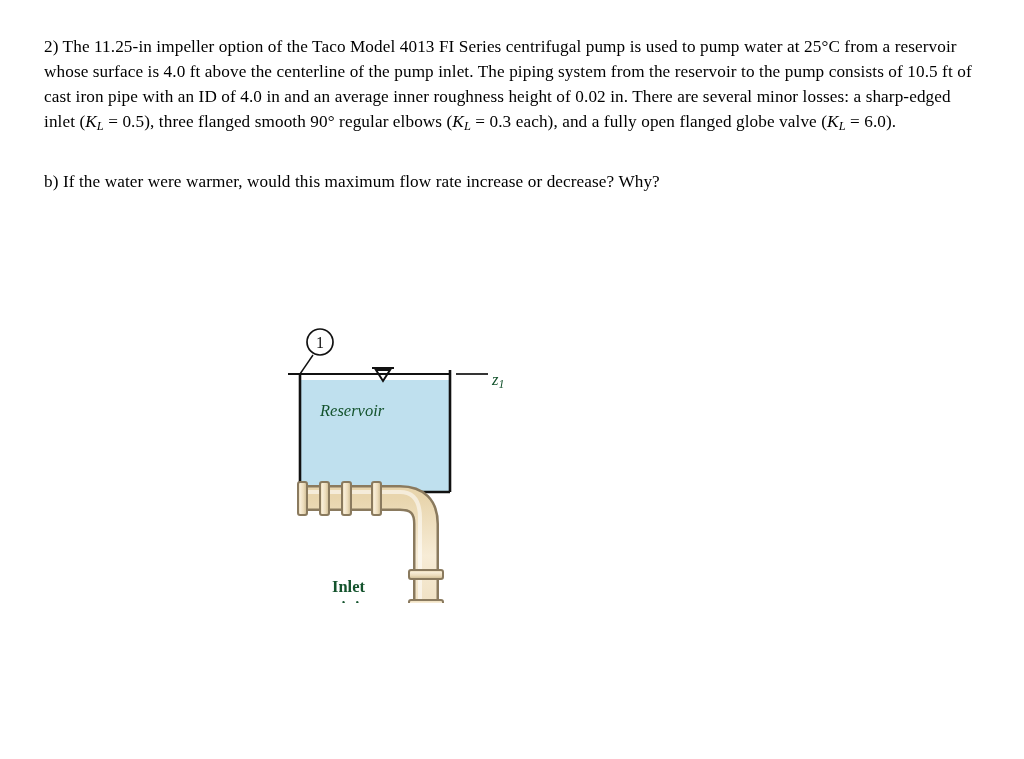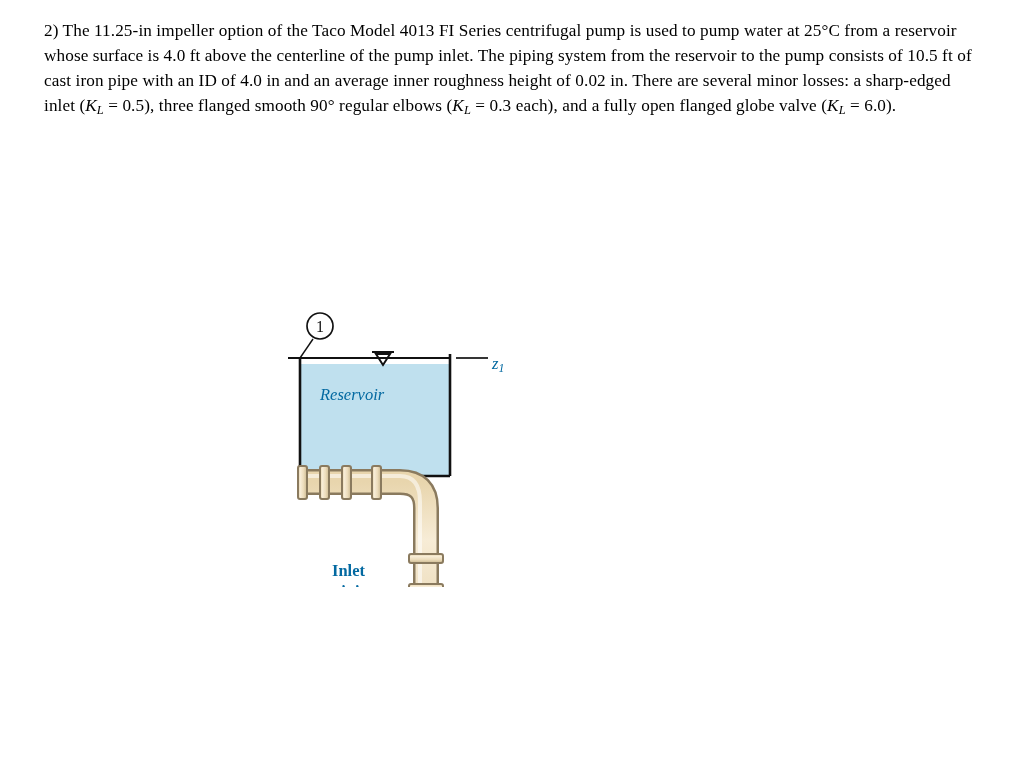--- a/index.html
+++ b/index.html
@@ -18,6 +18,7 @@
     height: 587px;
     overflow: hidden;
     background: #ffffff;
+    margin-top: 16px;
   }
   .problem-text {
     position: absolute;

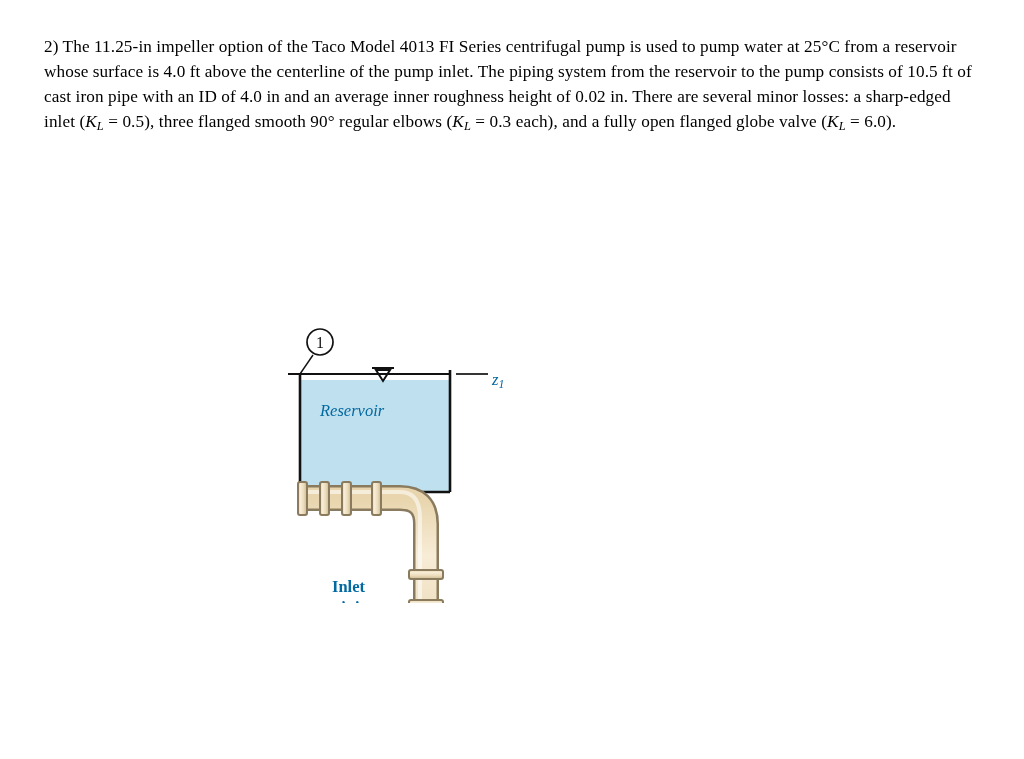--- a/index.html
+++ b/index.html
@@ -76,6 +76,7 @@
     </div>
     <div class="para-gap"></div>
     <div class="para-gap"></div>
+    <div class="para">b) If the water were warmer, would this maximum flow rate increase or decrease? Why?</div>
   </div>
 
   <div class="figure">

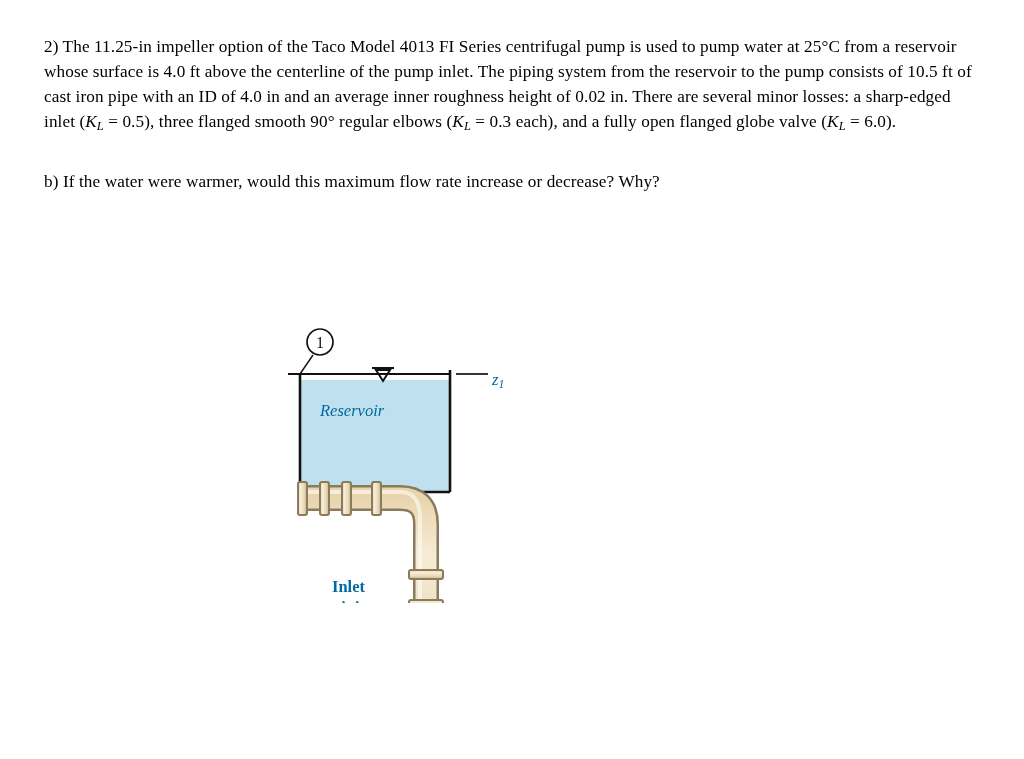--- a/index.html
+++ b/index.html
@@ -49,7 +49,7 @@
     position: absolute;
     font-family: "Liberation Serif", serif;
     font-size: 16.5px;
-    color: #0369a1;
+    color: #14532d;
     white-space: pre-line;
     line-height: 21px;
   }

